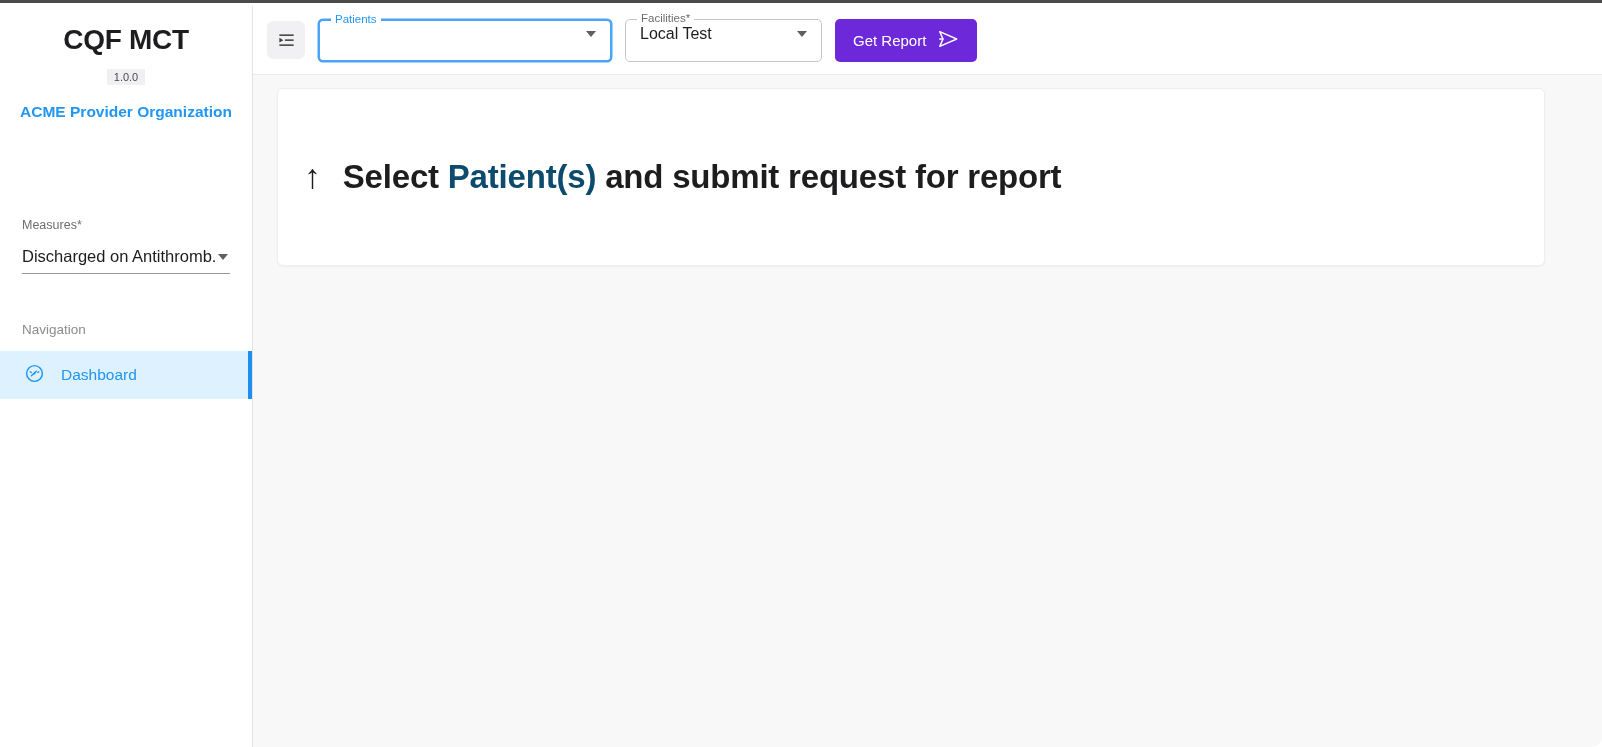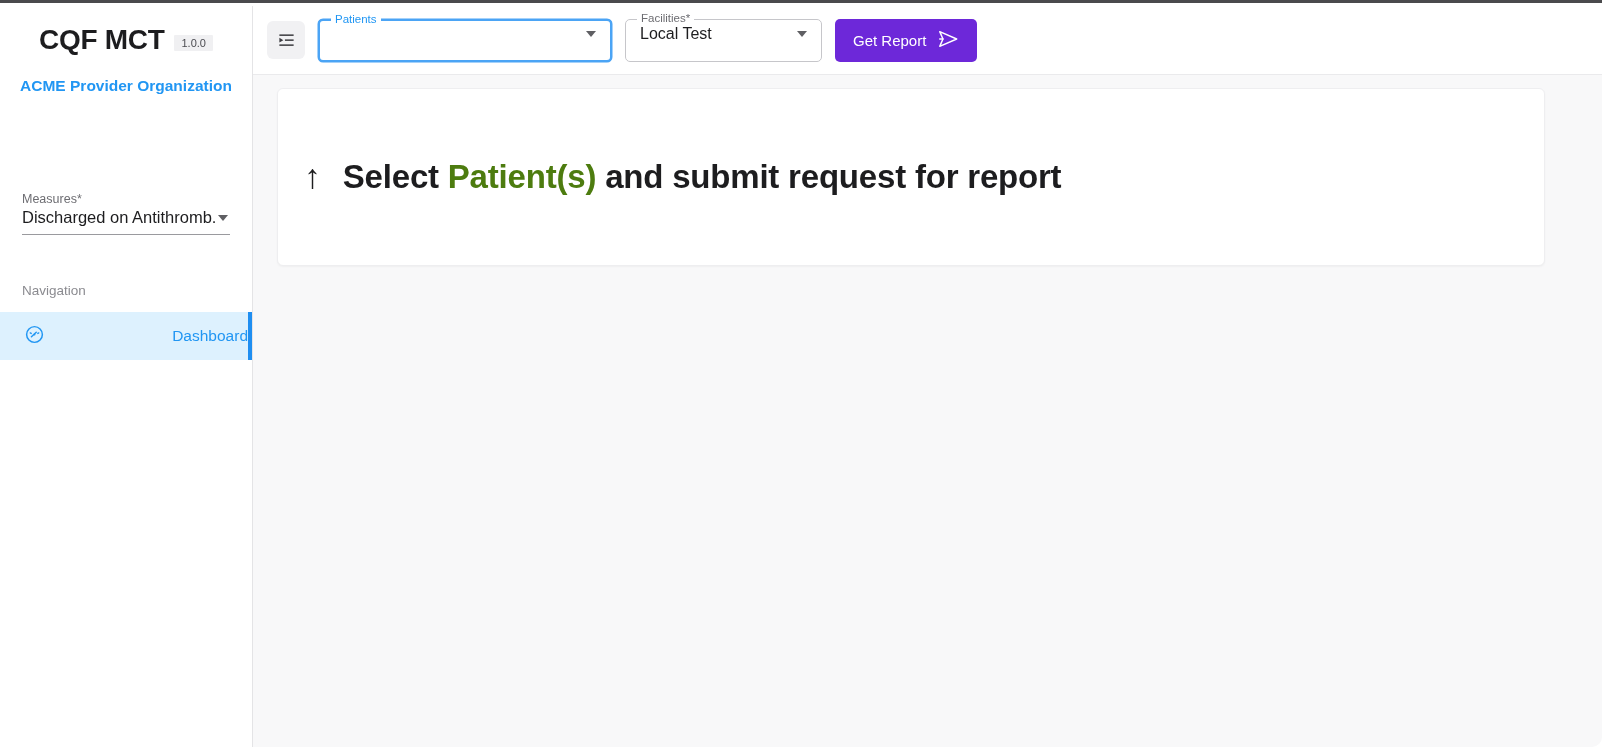--- a/index.html
+++ b/index.html
@@ -39,6 +39,7 @@
     justify-content: center;
     gap: 10px;
     margin-top: 18px;
+    flex-direction: column;
   }
   .brand-title {
     font-size: 28px;

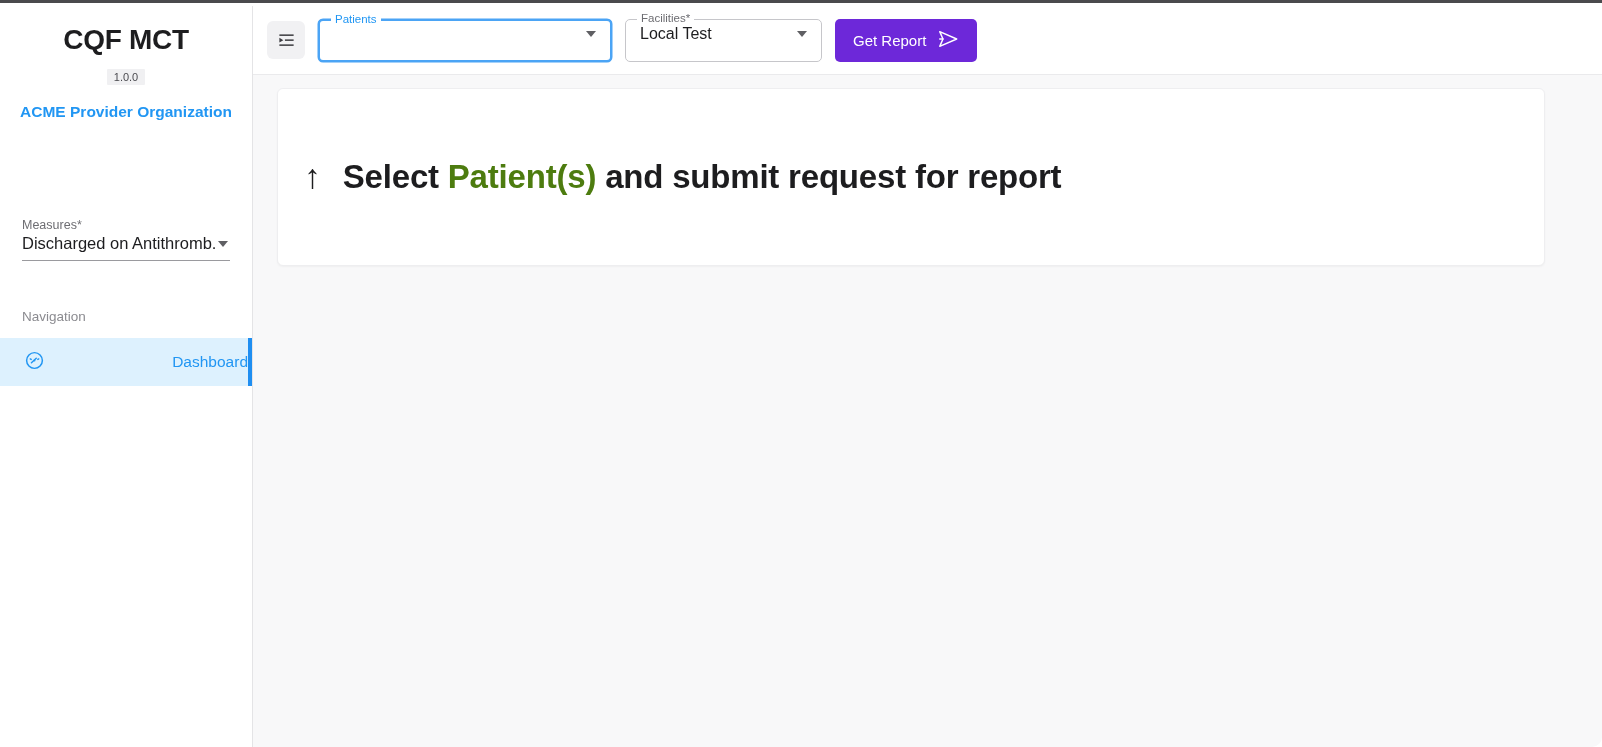--- a/index.html
+++ b/index.html
@@ -241,7 +241,7 @@
     position: relative;
     top: -1px;
   }
-  .empty-msg .hl { color: #4d7c0f; }
+  .empty-msg .hl { color: #0c4a6e; }
   .empty-msg .seg { white-space: pre; }
 </style>
 </head>

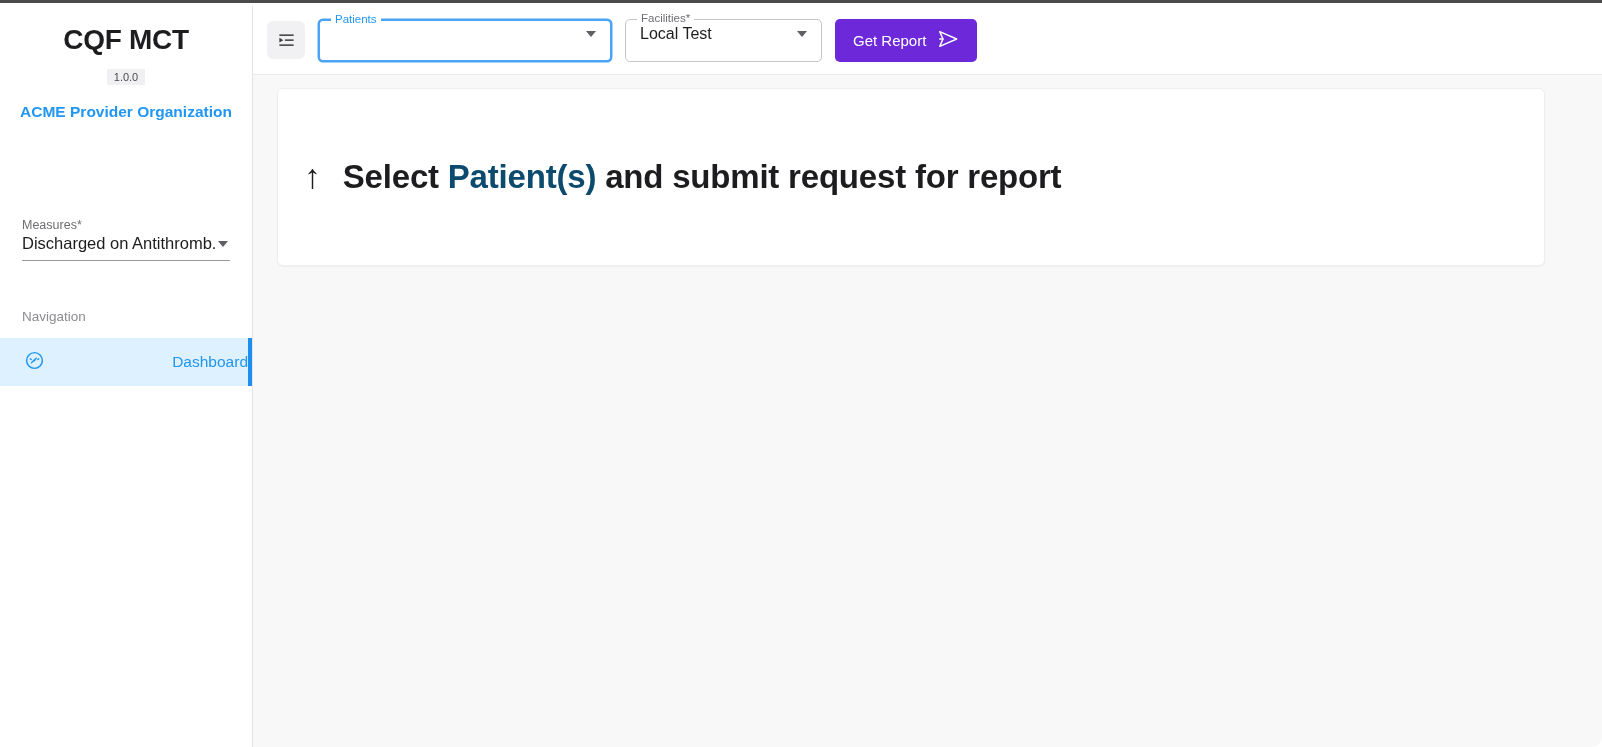--- a/index.html
+++ b/index.html
@@ -71,7 +71,7 @@
   .measures-label {
     font-size: 12.5px;
     color: #6d6d72;
-    margin-bottom: 2px;
+    margin-bottom: 15px;
   }
   .measures-label .req { color: #6d6d72; }
   .measures-select {

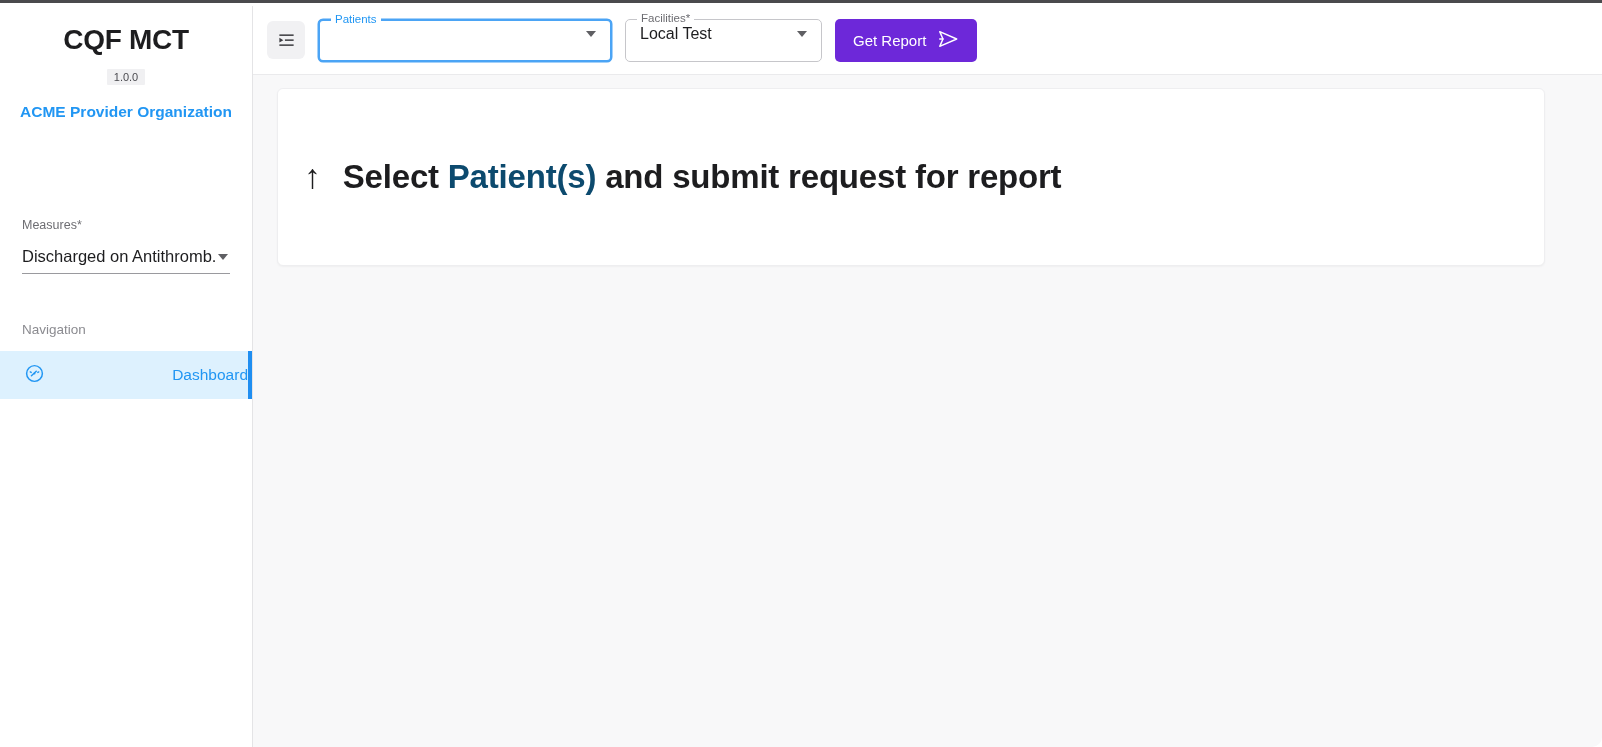--- a/index.html
+++ b/index.html
@@ -114,7 +114,6 @@
   .nav-item.active {
     background: #ddf1fe;
     border-right: 4px solid #1f8ef1;
-    justify-content: space-between;
   }
   .nav-item .nav-label {
     font-size: 15.5px;

